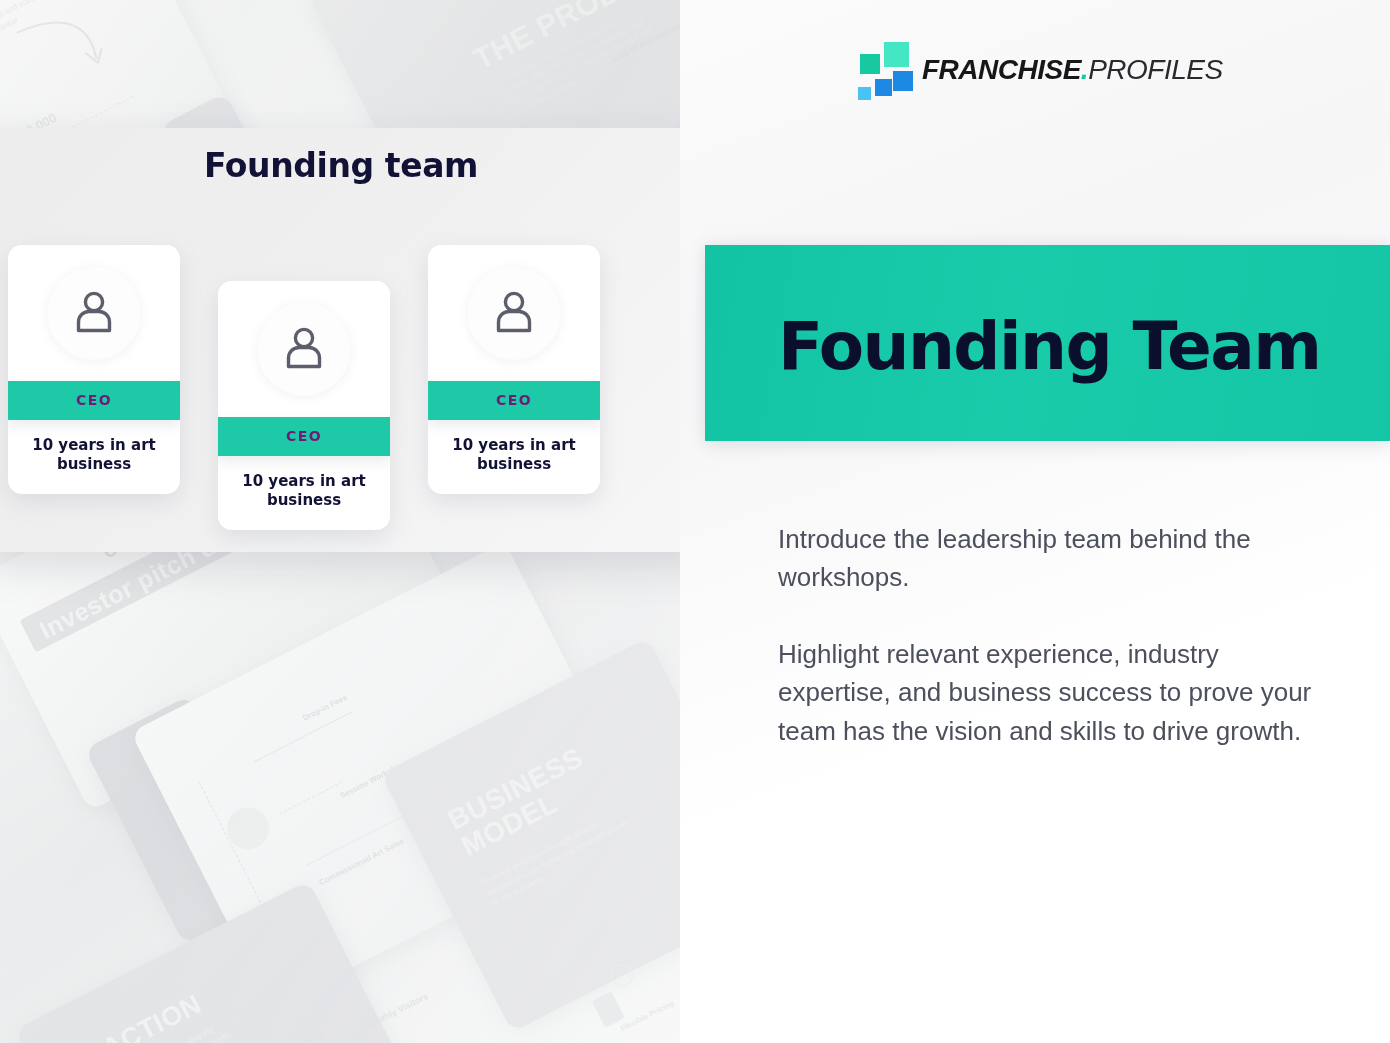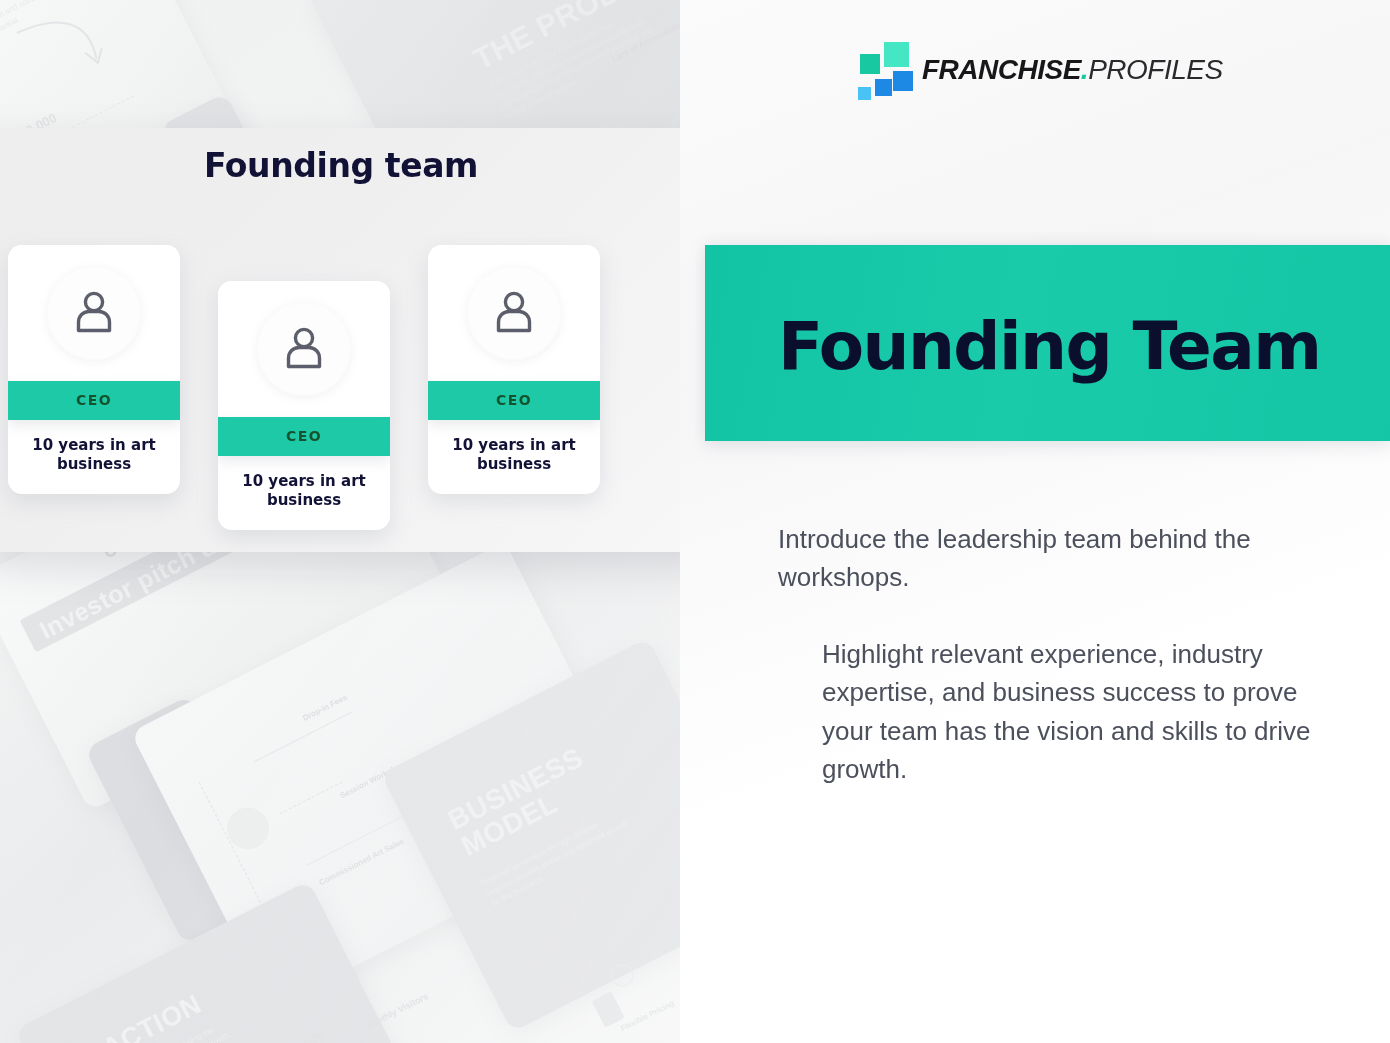--- a/index.html
+++ b/index.html
@@ -80,7 +80,7 @@
   }
   .avatar-circle svg{ display:block; }
   .role-band{
-    background:#1ec9a8; color:#14532d; text-align:center;
+    background:#1ec9a8; color:#701a75; text-align:center;
     font-size:14px; font-weight:800; letter-spacing:1.4px;
     padding:11px 0 12px; font-family:"DejaVu Sans", sans-serif;
     box-shadow:0 5px 12px rgba(120,125,135,.16);

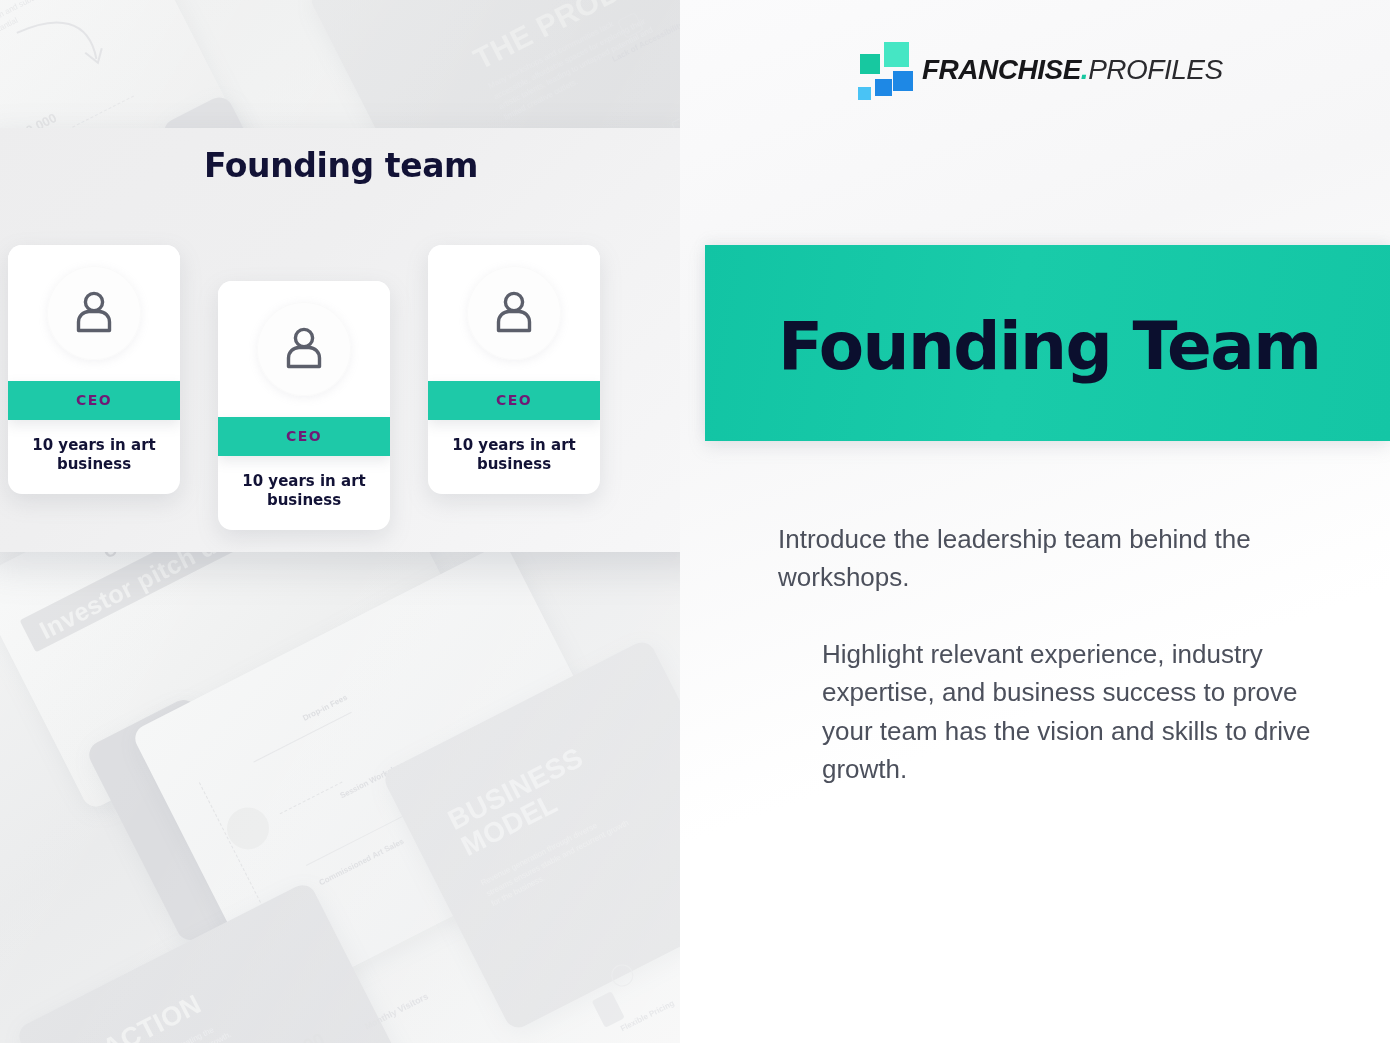--- a/index.html
+++ b/index.html
@@ -138,7 +138,7 @@
     font-size:26px; line-height:1.48; color:#4c505c;
     font-family:"Liberation Sans", sans-serif;
   }
-  .body-copy p + p{ margin-top:38px;margin-left:44px; }
+  .body-copy p + p{ margin-top:38px; }
 </style>
 </head>
 <body>

